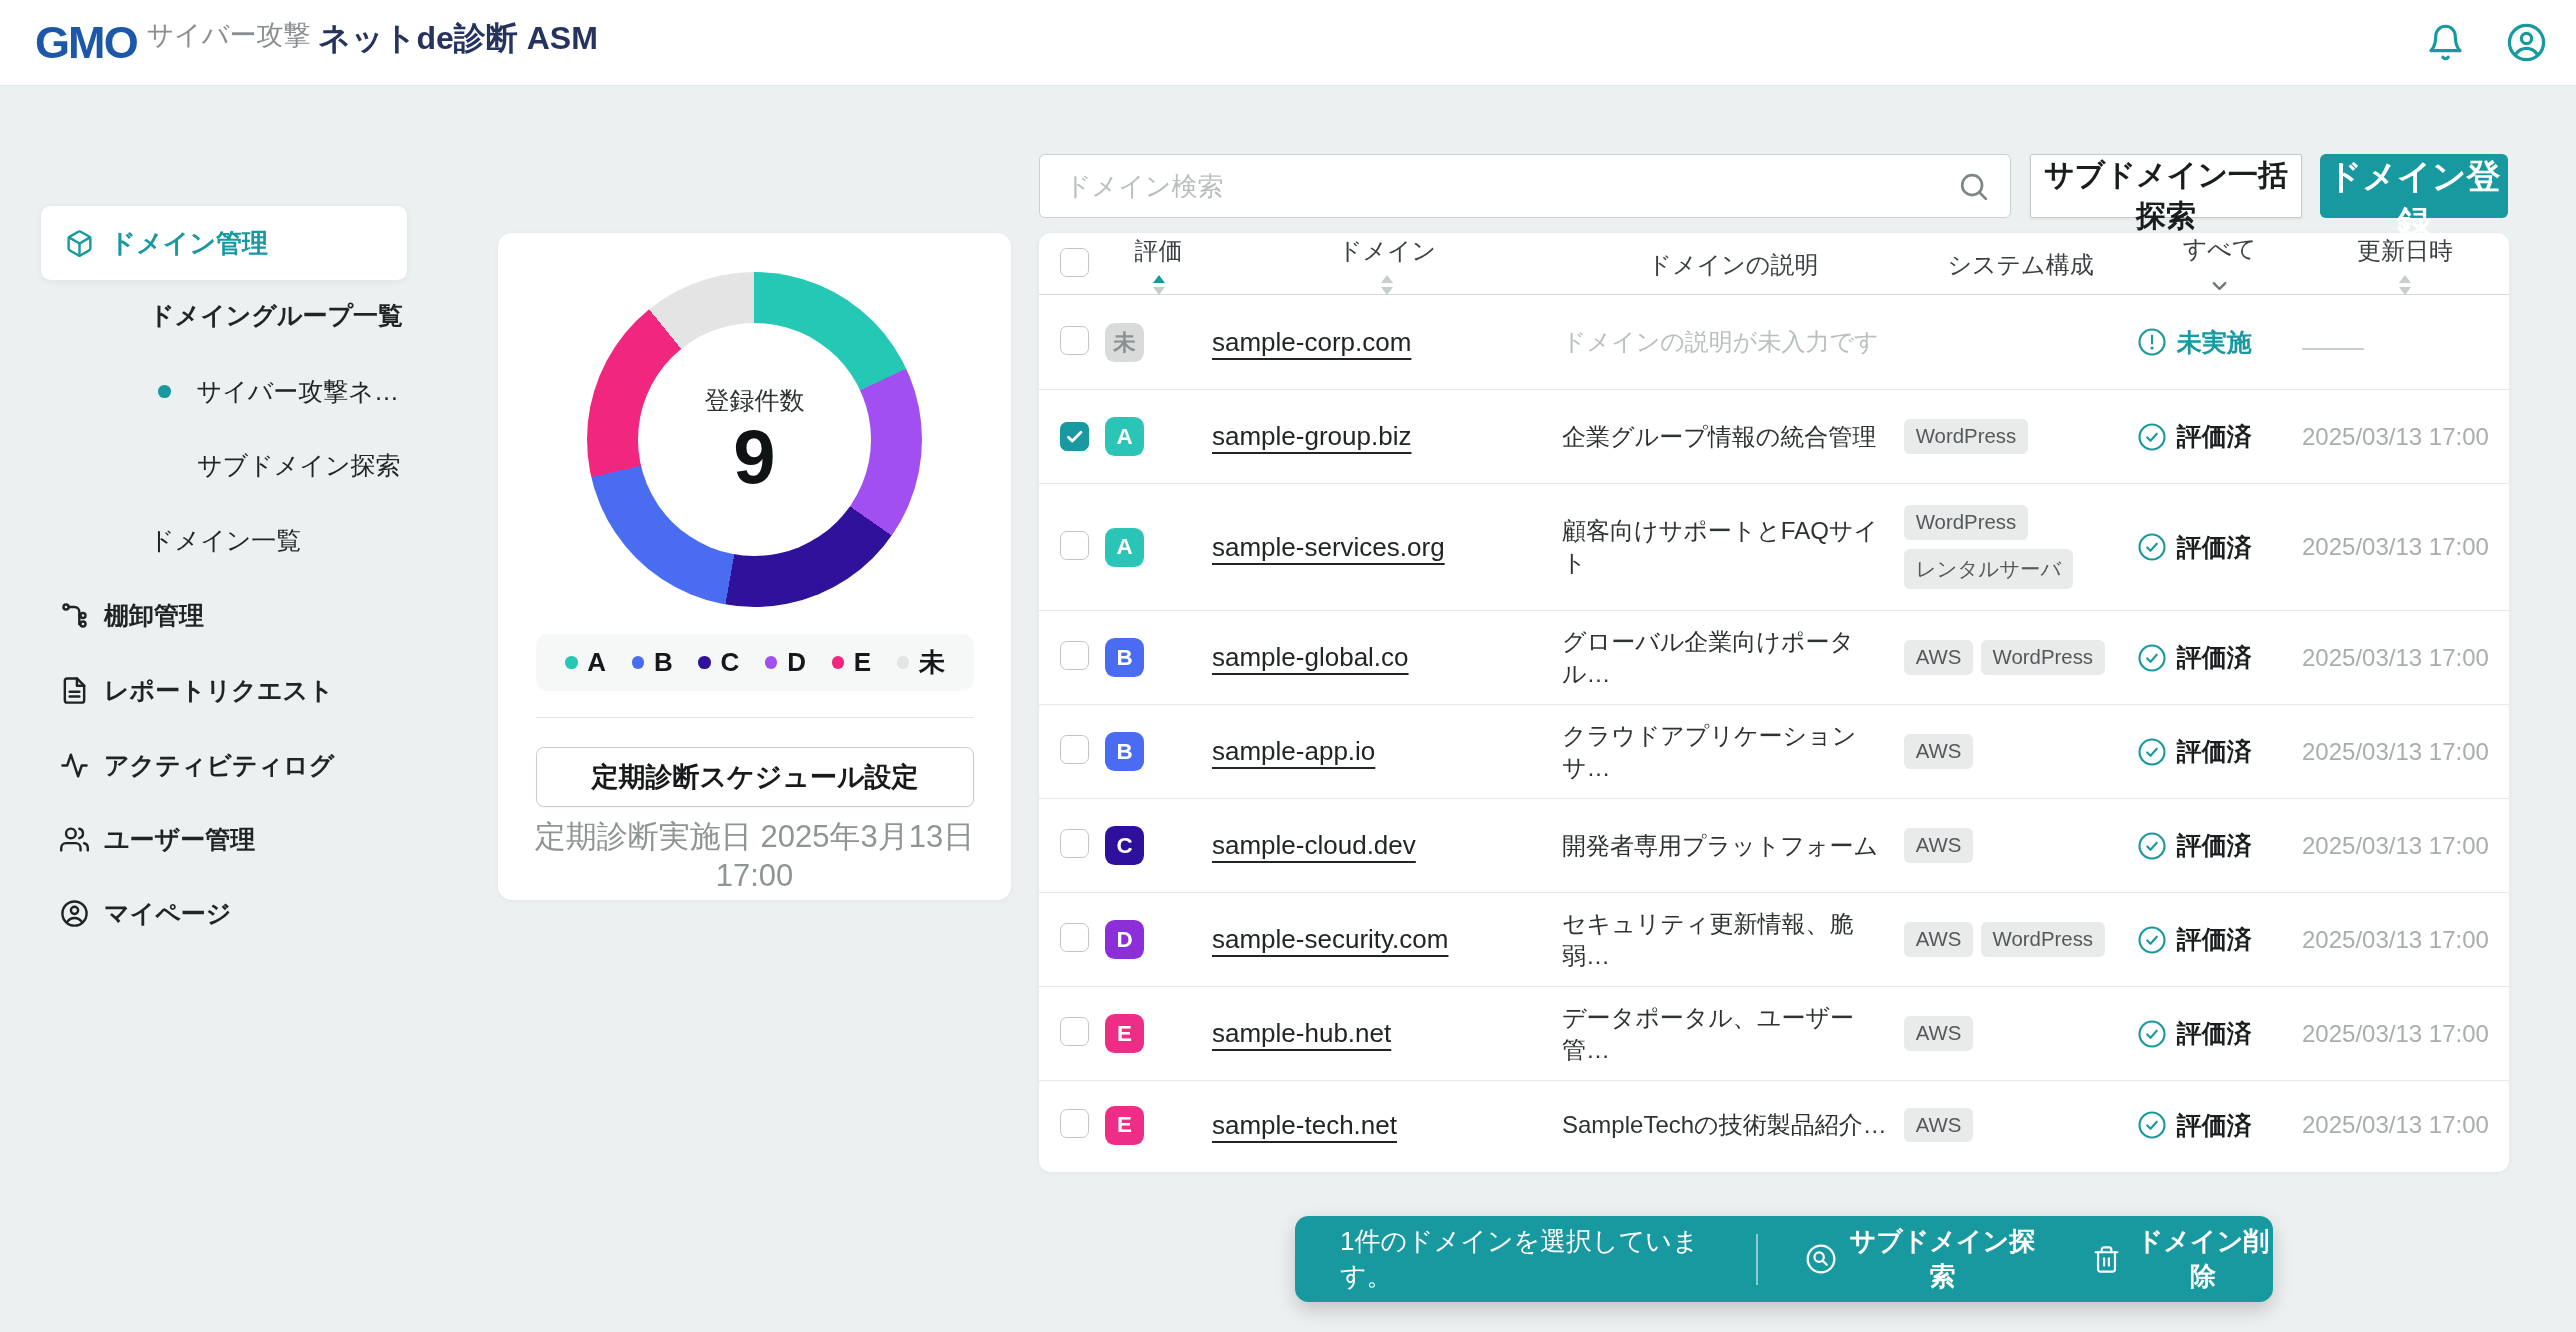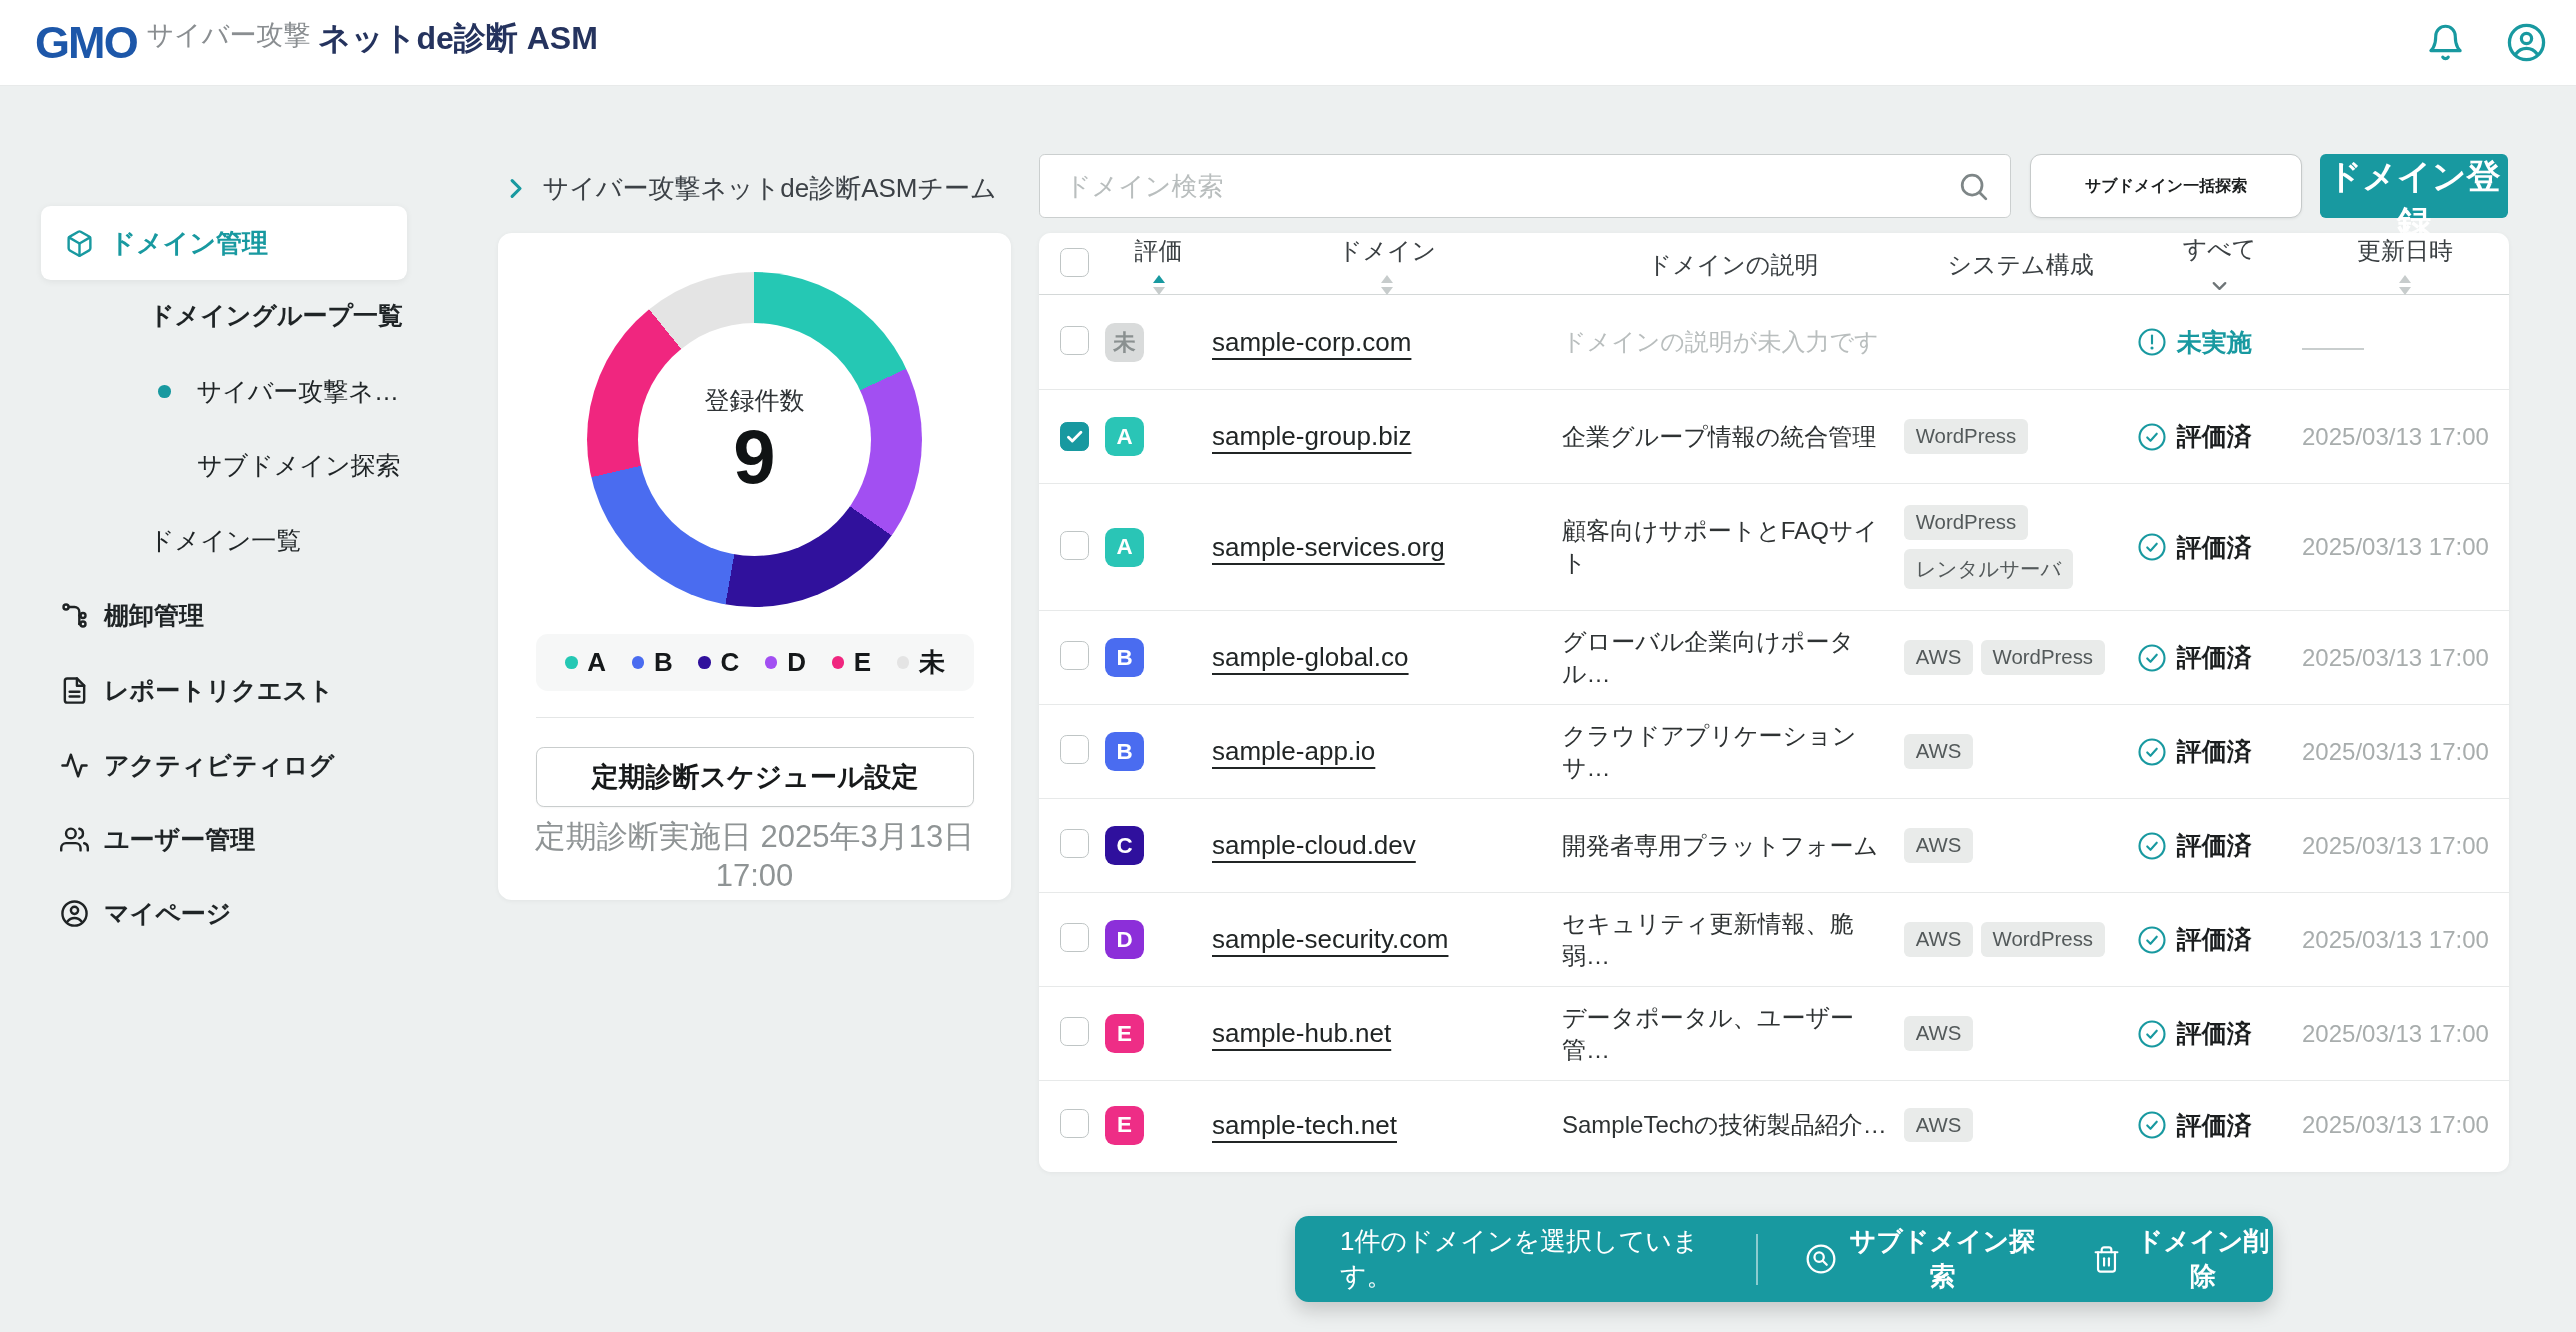--- a/index.html
+++ b/index.html
@@ -209,14 +209,6 @@
       </div>
     </nav>
 
-  <div class="breadcrumb">
-    <span style="display:inline-flex;">
-      <svg width="27" height="27" viewBox="0 0 24 24" fill="none" stroke="#1899A0" stroke-width="2.8" stroke-linecap="round" stroke-linejoin="round">
-          <path d="M9 5l7 7-7 7"></path>
-        </svg>
-    </span>
-    <span class="crumb-label">サイバー攻撃ネットde診断ASMチーム</span>
-  </div>
 
   <section class="chart-card">
     <div class="donut" id="donut" style="background: conic-gradient(rgb(37, 200, 180) 0deg, rgb(37, 200, 180) 65deg, rgb(162, 79, 242) 65deg, rgb(162, 79, 242) 125deg, rgb(48, 17, 156) 125deg, rgb(48, 17, 156) 190deg, rgb(74, 108, 240) 190deg, rgb(74, 108, 240) 257deg, rgb(240, 38, 127) 257deg, rgb(240, 38, 127) 321deg, rgb(228, 228, 228) 321deg, rgb(228, 228, 228) 360deg);">

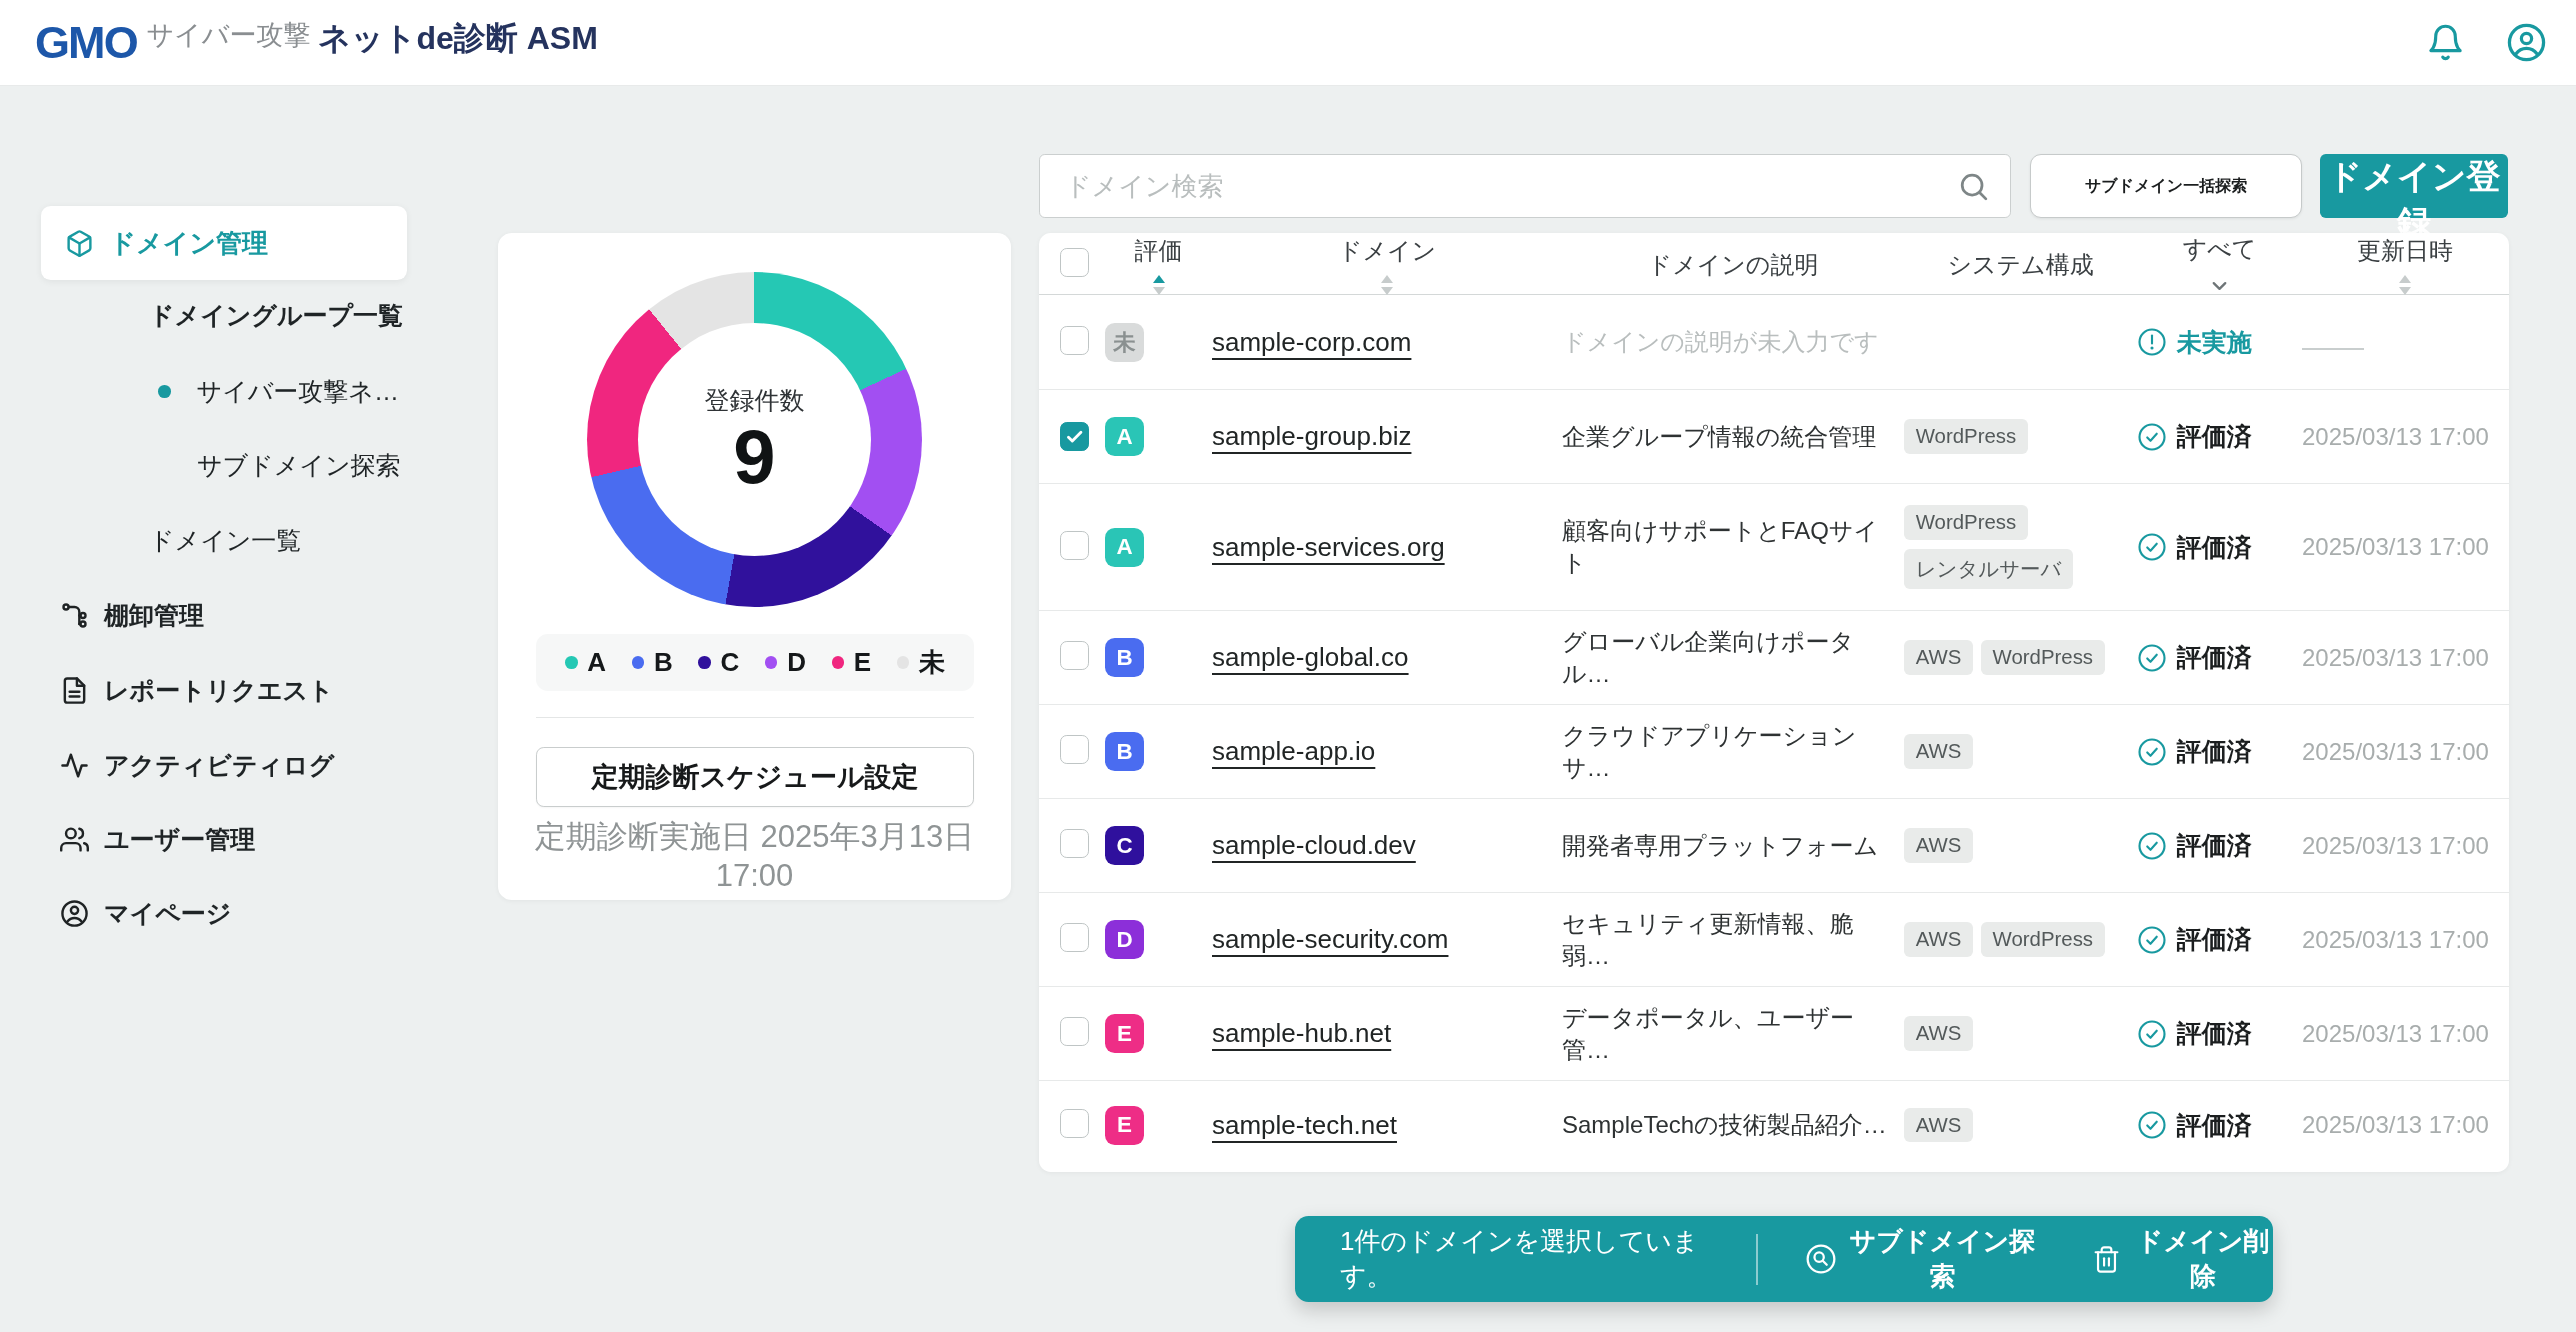--- a/index.html
+++ b/index.html
@@ -59,7 +59,7 @@
   .search-input::placeholder { color:#B9BEBE; }
   .search-icon { position:absolute; right:21.4px; top:15.6px; }
   .bulk-btn { position:absolute; left:2030px; top:154px; width:272px; height:64px; background:#fff; border:1.9px solid #C6CACA;
-    border-radius:11px; font-family:inherit; font-size:16px; font-weight:700; color:#1A1D1E; cursor:pointer; box-shadow:0 1px 2.9px rgba(0,0,0,.07); }
+    border-radius:2px; font-family:inherit; font-size:30px; font-weight:700; color:#1A1D1E; cursor:pointer; box-shadow:0 1px 2.9px rgba(0,0,0,.07); }
   .register-btn { position:absolute; left:2320px; top:154px; width:188px; height:64px; background:var(--teal,#1899A0); border:none;
     border-radius:5.8px; font-family:inherit; font-size:34px; font-weight:700; color:#fff; cursor:pointer; }
 

